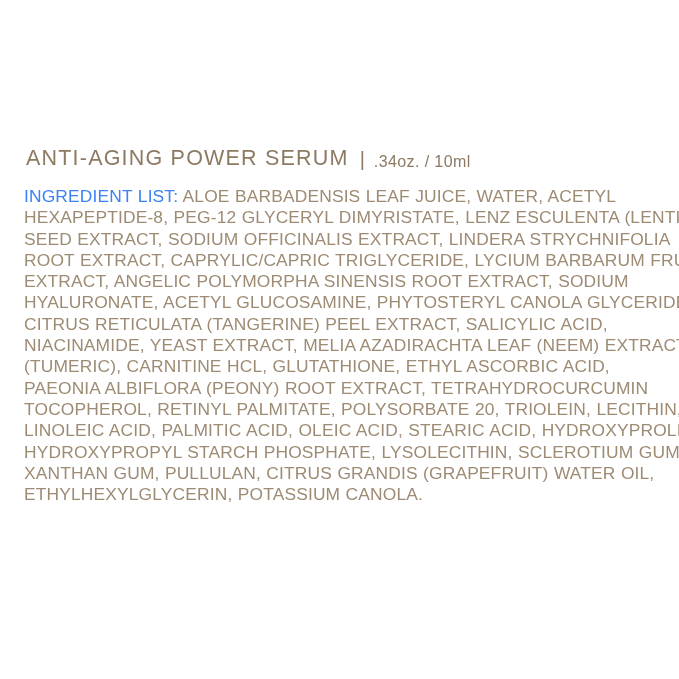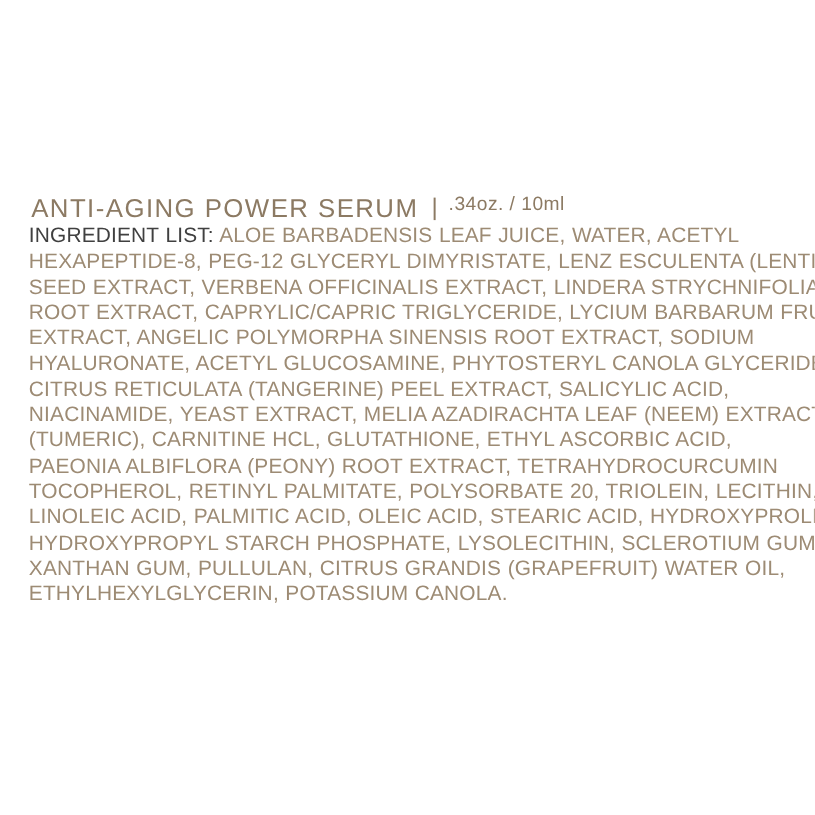--- a/index.html
+++ b/index.html
@@ -25,9 +25,9 @@
   .title-row {
     position: absolute;
     left: 26px;
-    top: 162px;
+    top: 146px;
     display: flex;
-    align-items: flex-start;
+    align-items: flex-end;
     white-space: nowrap;
   }
   .product-title {

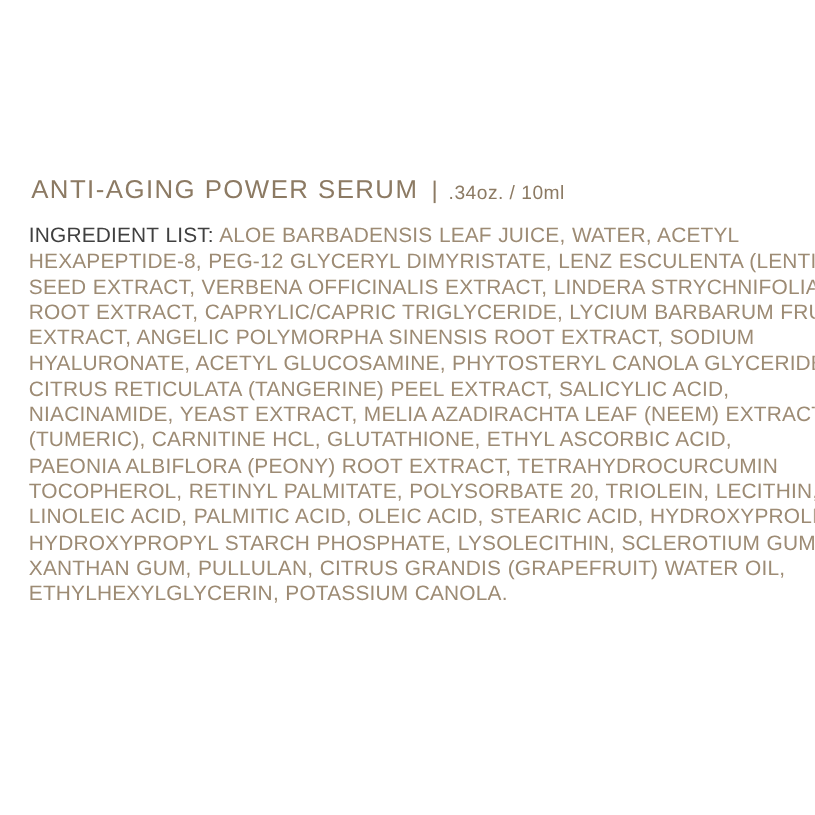--- a/index.html
+++ b/index.html
@@ -62,7 +62,7 @@
     text-align: left;
   }
   .ing-heading {
-    color: #404040;
+    color: #3b82f6;
     text-align: right;
   }
   .ing-line {

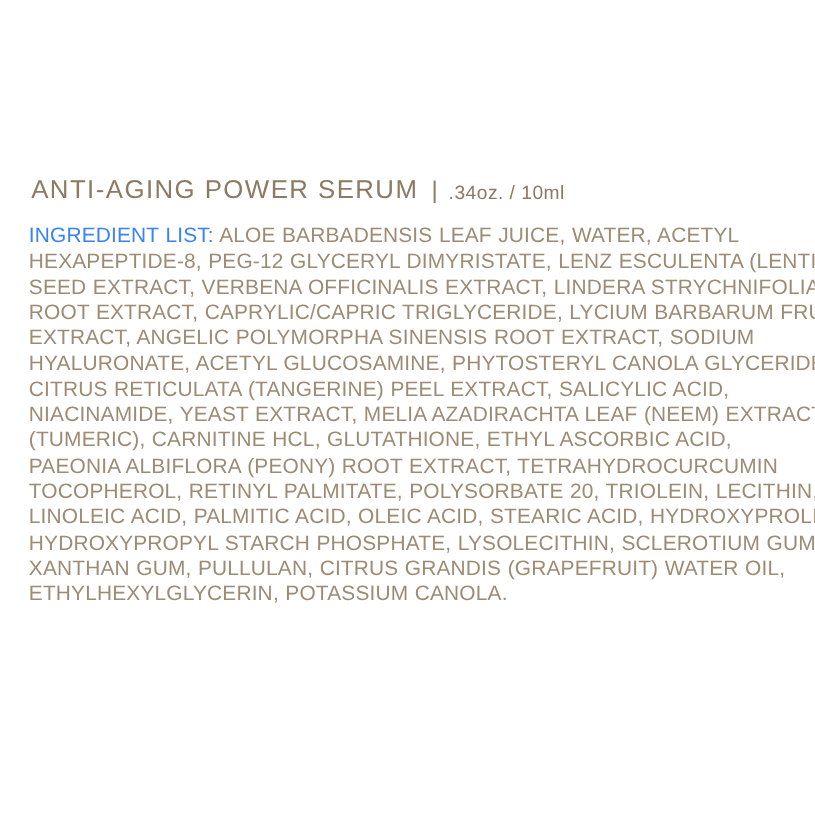--- a/index.html
+++ b/index.html
@@ -84,7 +84,7 @@
   <div class="ingredients-block">
     <span class="ing-heading">INGREDIENT LIST:</span><span> ALOE BARBADENSIS LEAF JUICE, WATER, ACETYL</span>
     <span class="ing-line">HEXAPEPTIDE-8, PEG-12 GLYCERYL DIMYRISTATE, LENZ ESCULENTA (LENTIL)</span>
-    <span class="ing-line">SEED EXTRACT, VERBENA OFFICINALIS EXTRACT, LINDERA STRYCHNIFOLIA</span>
+    <span class="ing-line">SEED EXTRACT, SODIUM OFFICINALIS EXTRACT, LINDERA STRYCHNIFOLIA</span>
     <span class="ing-line">ROOT EXTRACT, CAPRYLIC/CAPRIC TRIGLYCERIDE, LYCIUM BARBARUM FRUIT</span>
     <span class="ing-line">EXTRACT, ANGELIC POLYMORPHA SINENSIS ROOT EXTRACT, SODIUM</span>
     <span class="ing-line">HYALURONATE, ACETYL GLUCOSAMINE, PHYTOSTERYL CANOLA GLYCERIDES,</span>

